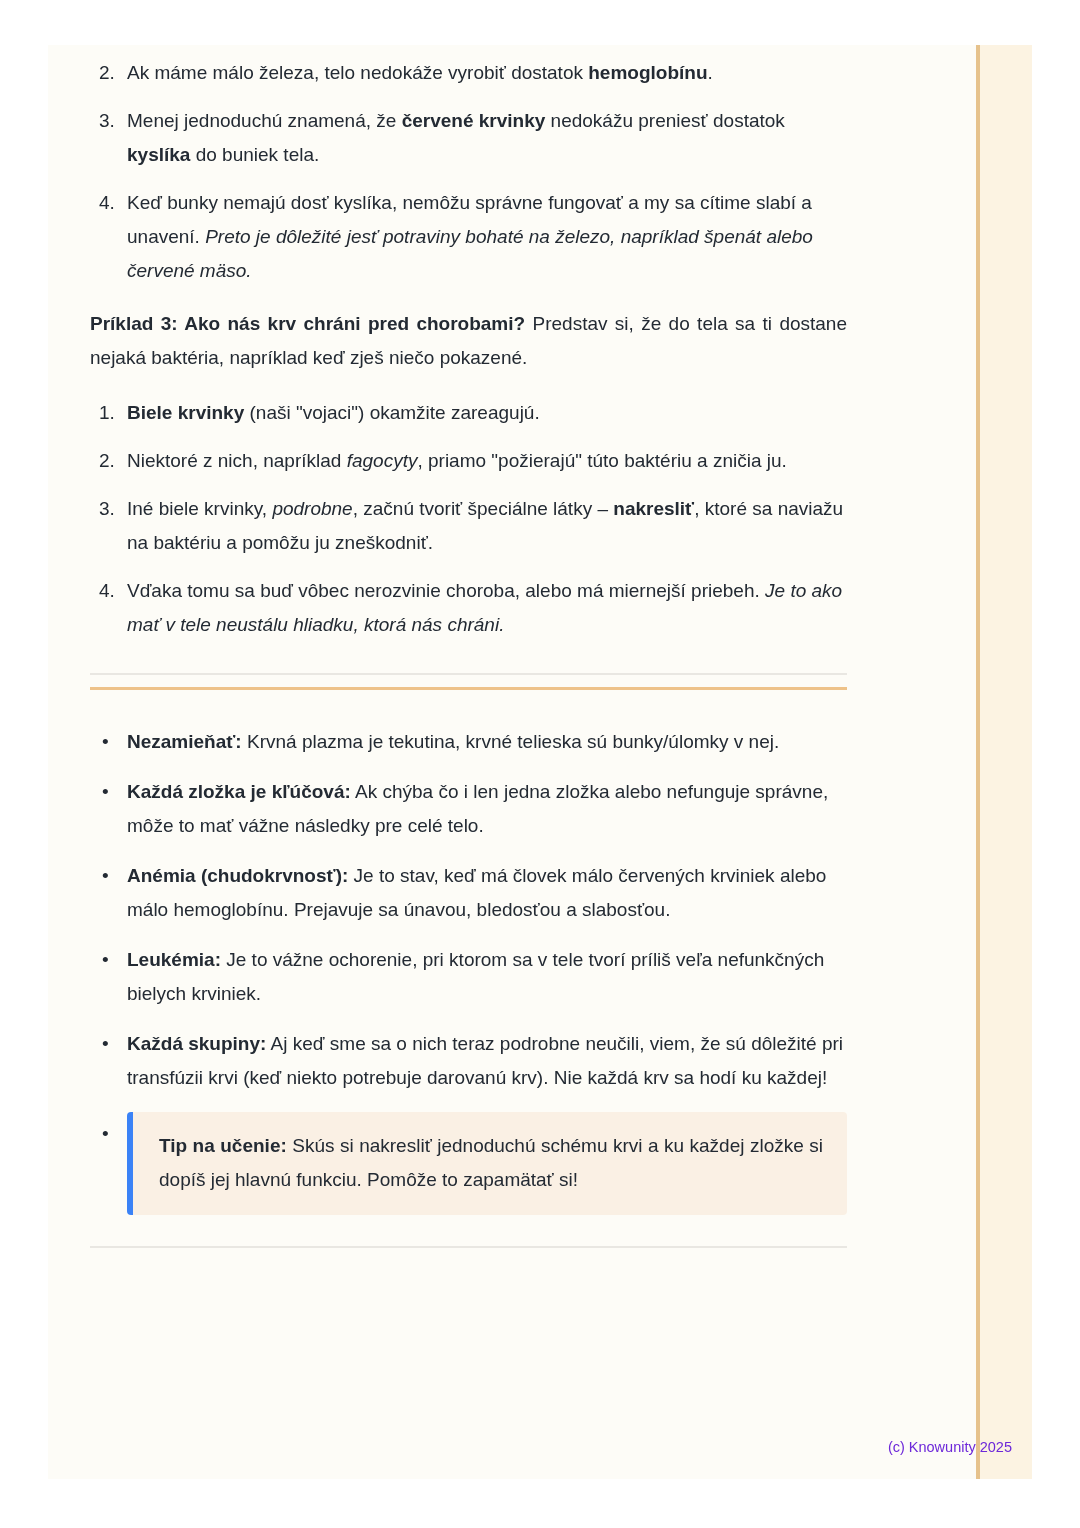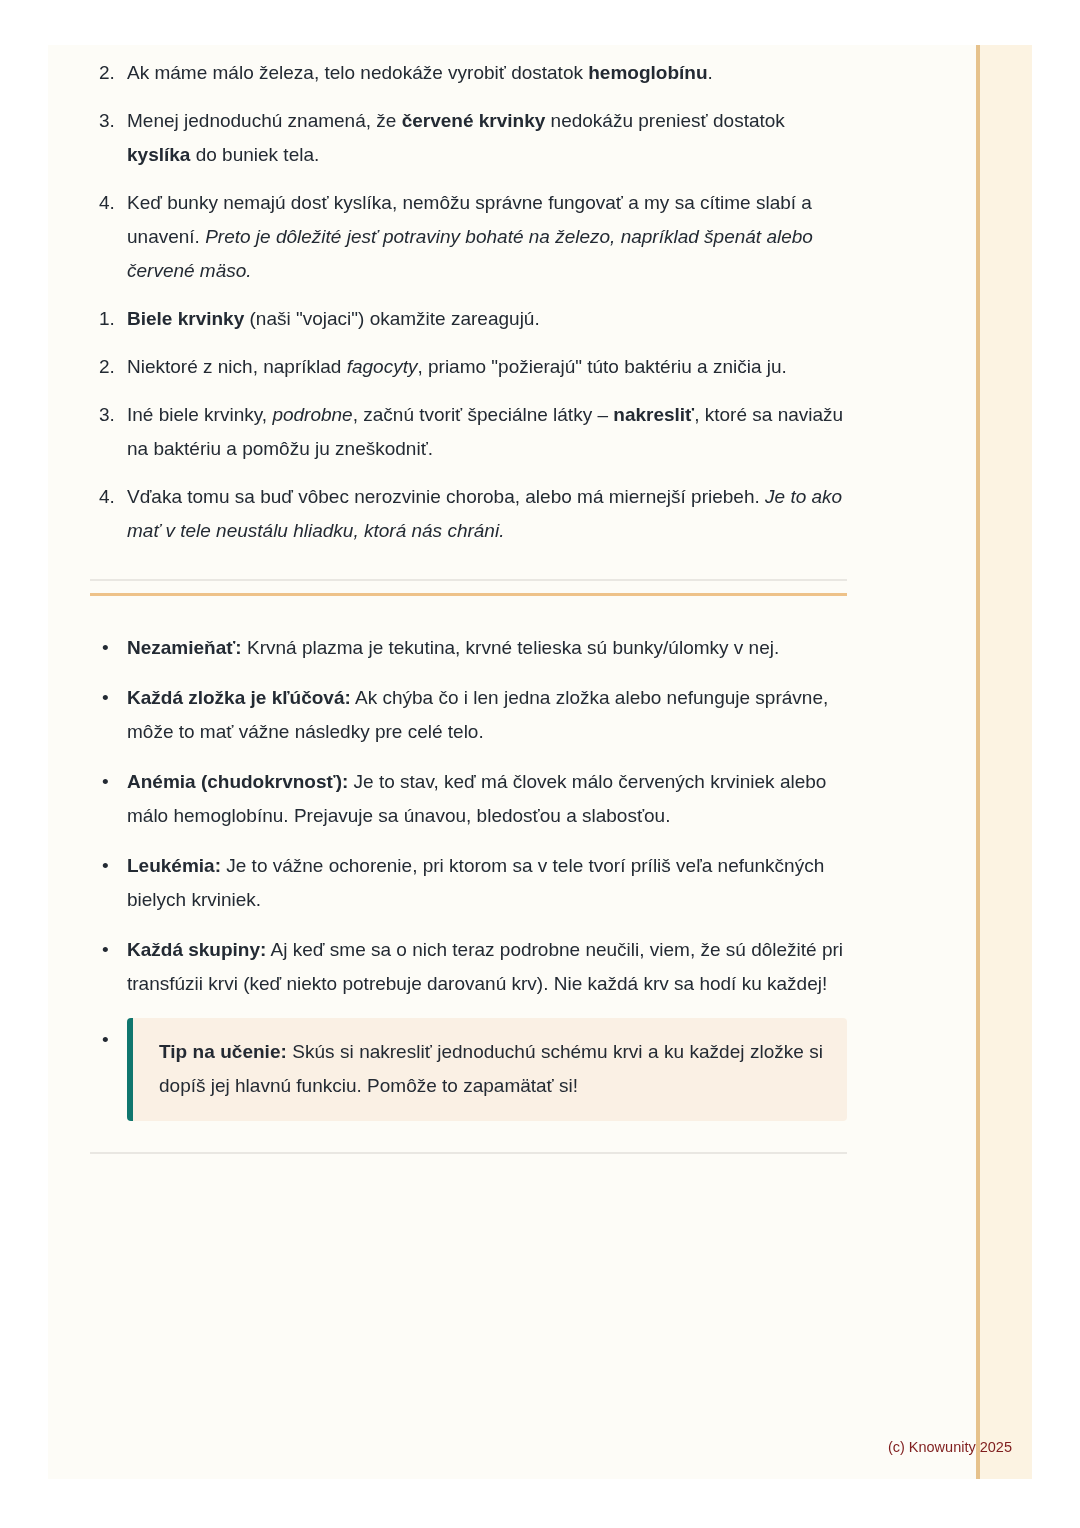--- a/index.html
+++ b/index.html
@@ -108,6 +108,7 @@
       </li>
     </ol>
 
+    <p class="para"><span class="b">Príklad 3: Ako nás krv chráni pred chorobami?</span><span> Predstav si, že do tela sa ti dostane nejaká baktéria, napríklad keď zješ niečo pokazené.</span></p>
 
     <ol class="olist">
       <li class="li">

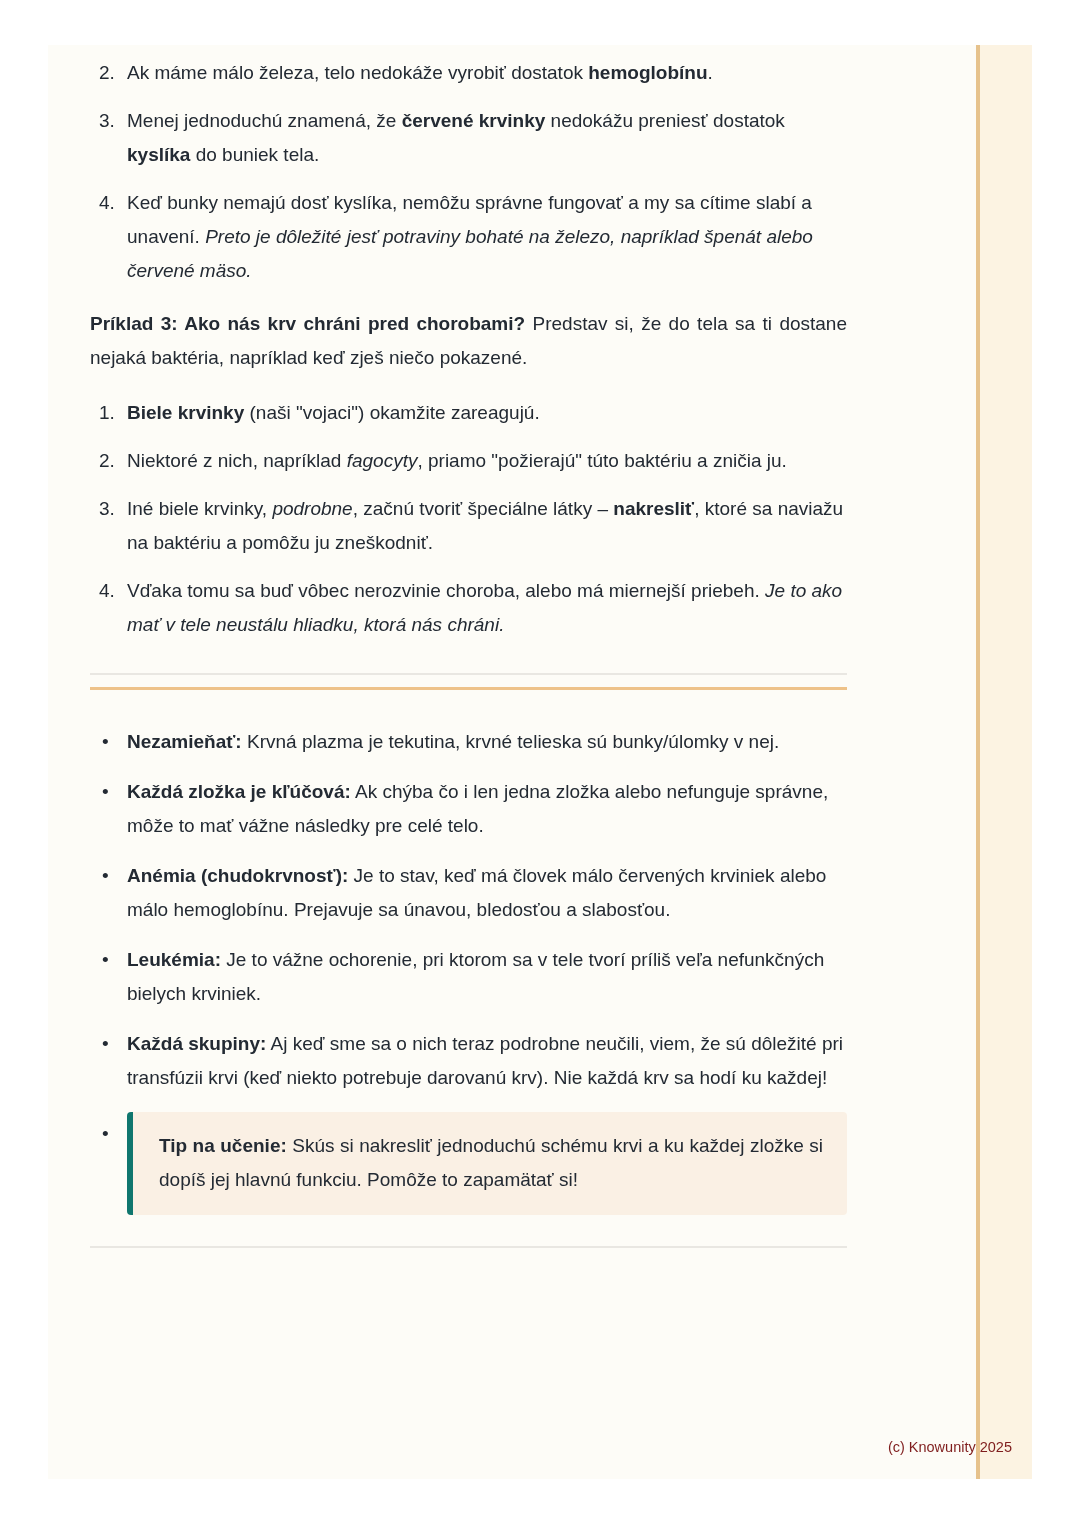--- a/index.html
+++ b/index.html
@@ -68,7 +68,7 @@
   .tip-box {
     flex:1;
     background:#faf0e4;
-    border-left:6px solid #0f766e;
+    border-left:6px solid #3b82f6;
     border-radius:4px;
     padding:17px 24px 18px 26px;
     margin-top:-5px;

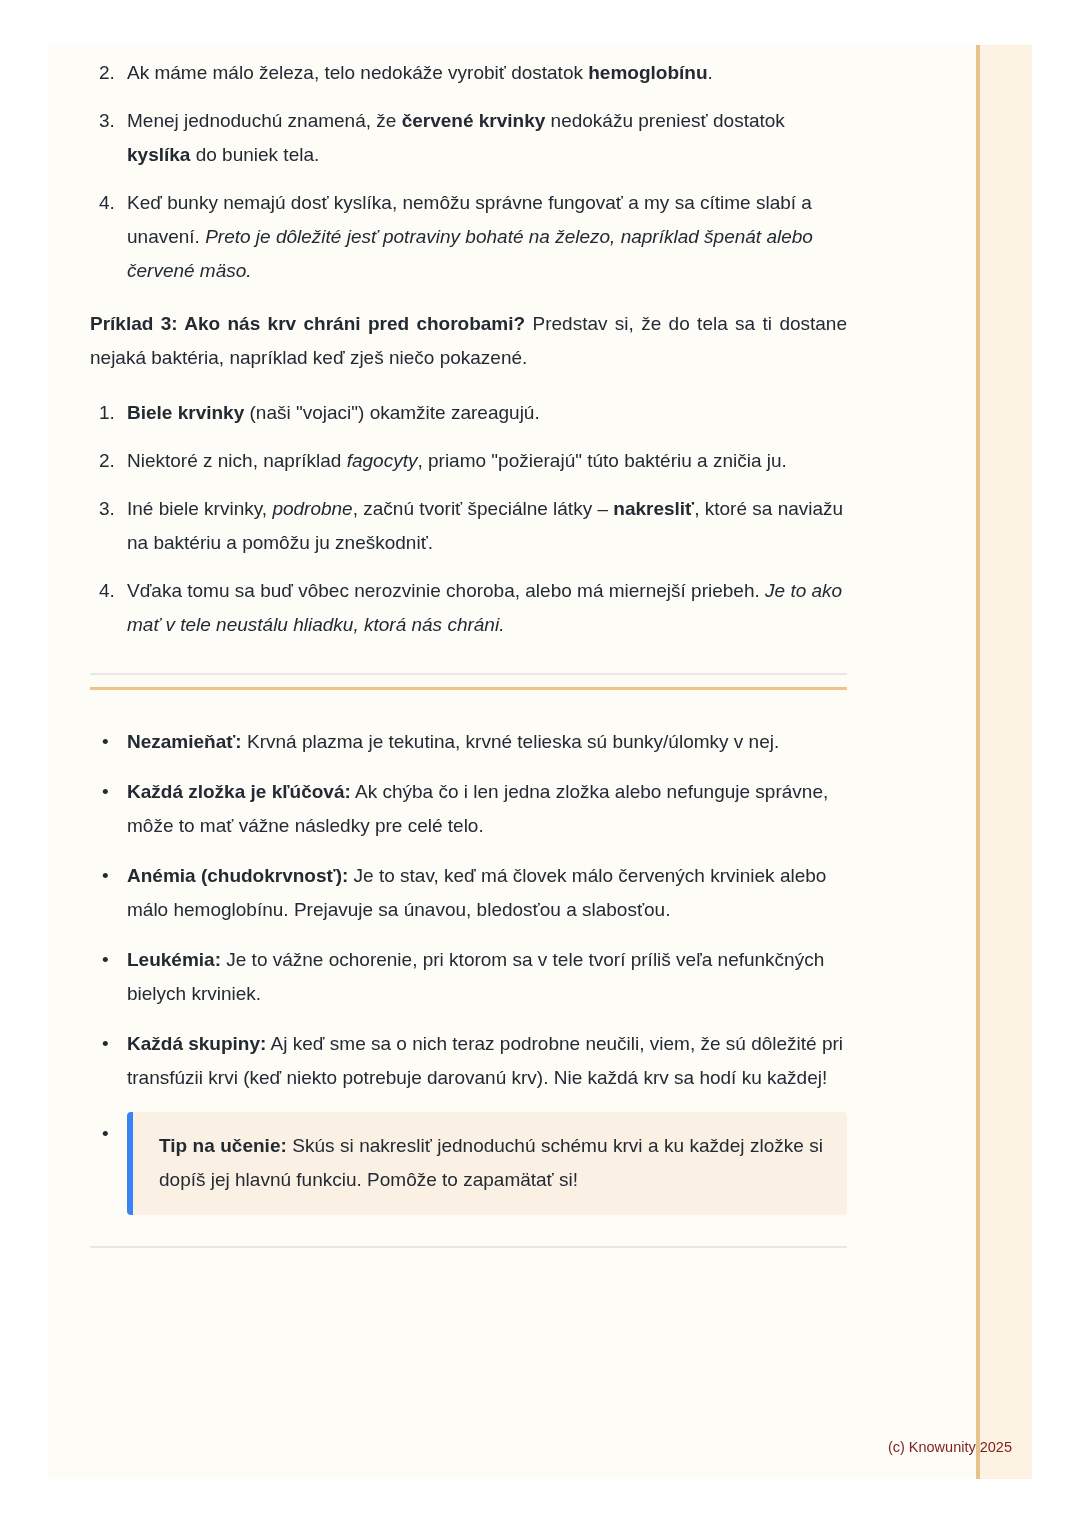--- a/index.html
+++ b/index.html
@@ -79,7 +79,7 @@
     position:absolute;
     right:20px; bottom:24px;
     font-size:14.5px;
-    color:#7f1d1d;
+    color:#6d28d9;
     z-index:3;
     white-space:nowrap;
   }

